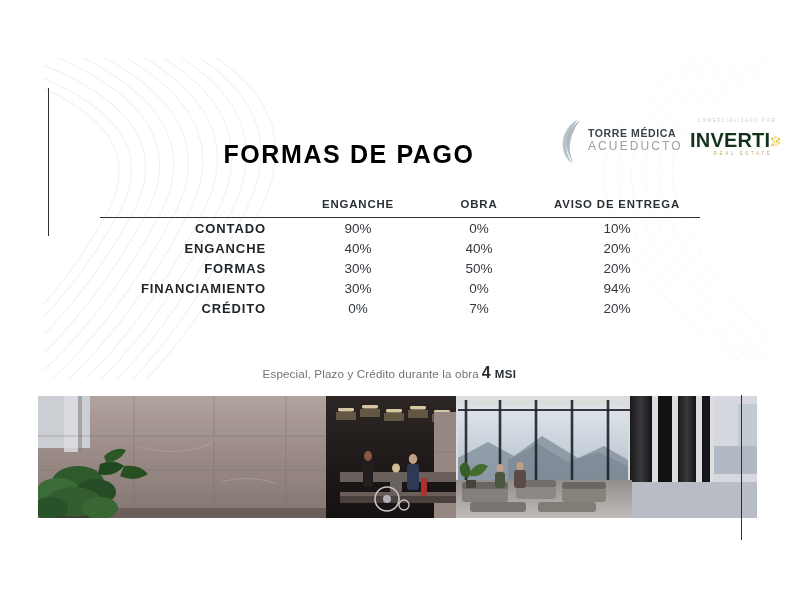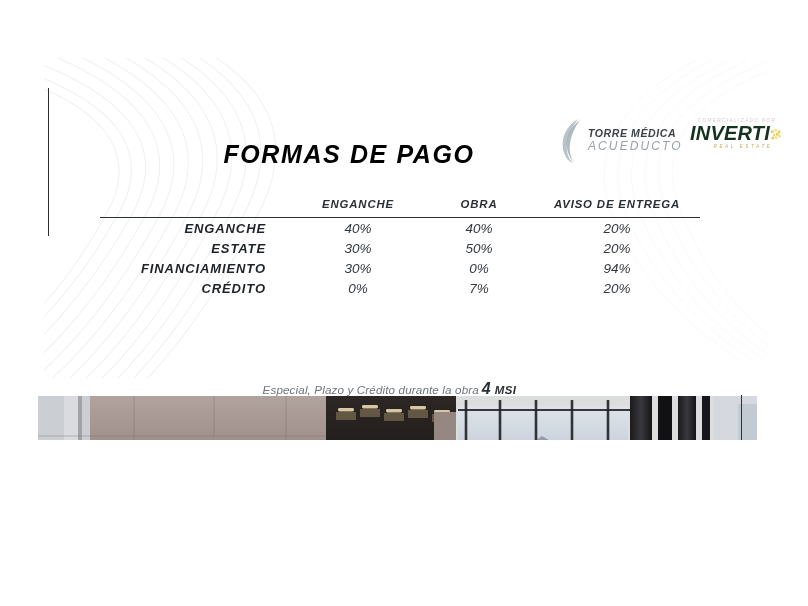--- a/index.html
+++ b/index.html
@@ -15,10 +15,9 @@
   #slide {
     position: relative;
     width: 808px;
-    height: 440px;
+    height: 606px;
     background: #ffffff;
     overflow: hidden;
-    font-style: italic;
   }
 
   

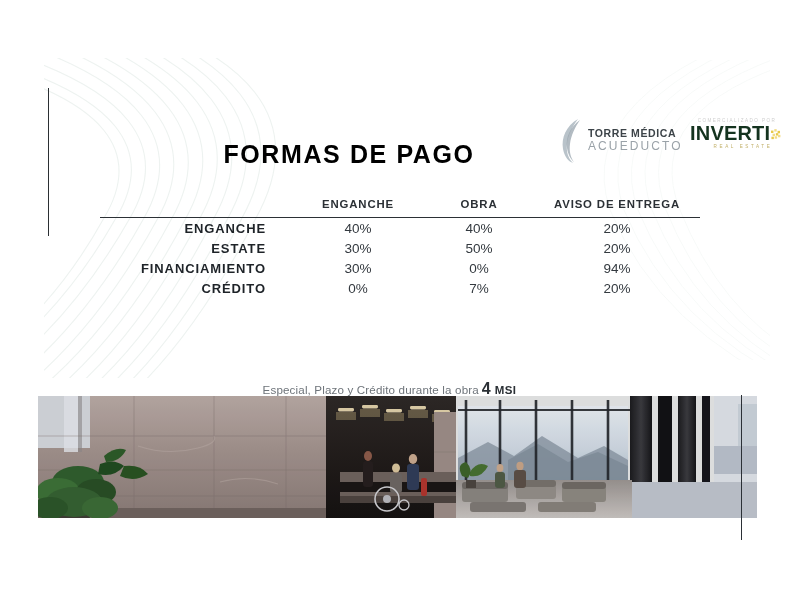--- a/index.html
+++ b/index.html
@@ -113,7 +113,7 @@
     display: flex;
     align-items: flex-end;
     justify-content: center;
-    margin-top: 0;
+    margin-top: 7px;
   }
   .inv-word {
     font-size: 20px;

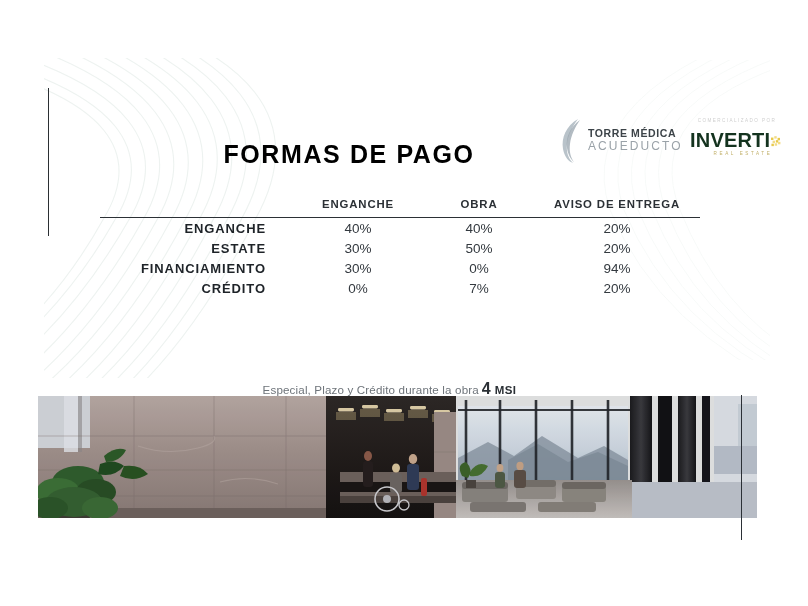--- a/index.html
+++ b/index.html
@@ -325,6 +325,12 @@
         </tr>
       </thead>
       <tbody>
+        <tr>
+          <td class="rowlabel">CONTADO</td>
+          <td>90%</td>
+          <td>0%</td>
+          <td>10%</td>
+        </tr>
         <tr>
           <td class="rowlabel">ENGANCHE</td>
           <td>40%</td>

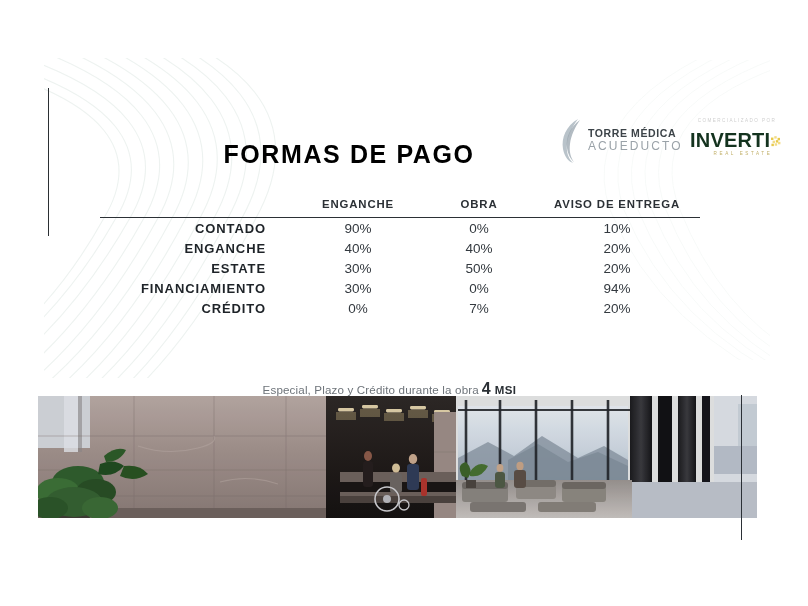--- a/index.html
+++ b/index.html
@@ -338,7 +338,7 @@
           <td>20%</td>
         </tr>
         <tr>
-          <td class="rowlabel">ESTATE</td>
+          <td class="rowlabel">FORMAS</td>
           <td>30%</td>
           <td>50%</td>
           <td>20%</td>

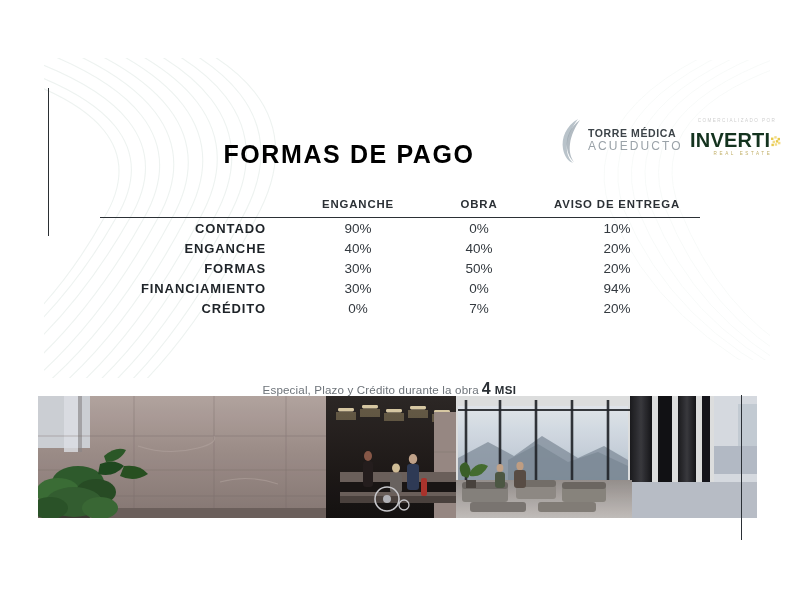--- a/index.html
+++ b/index.html
@@ -206,7 +206,7 @@
   .footnote {
     position: absolute;
     left: 0;
-    top: 380px;
+    top: 364px;
     width: 808px;
     text-align: center;
     font-size: 11.6px;

